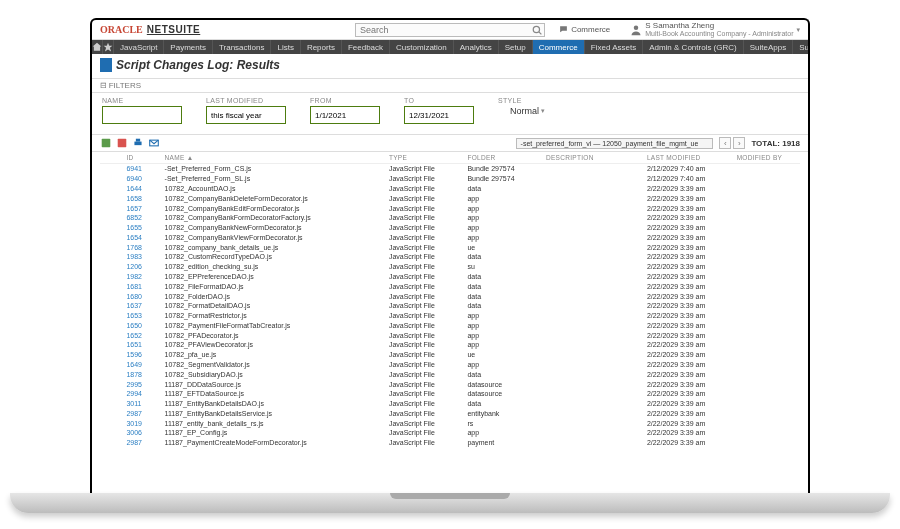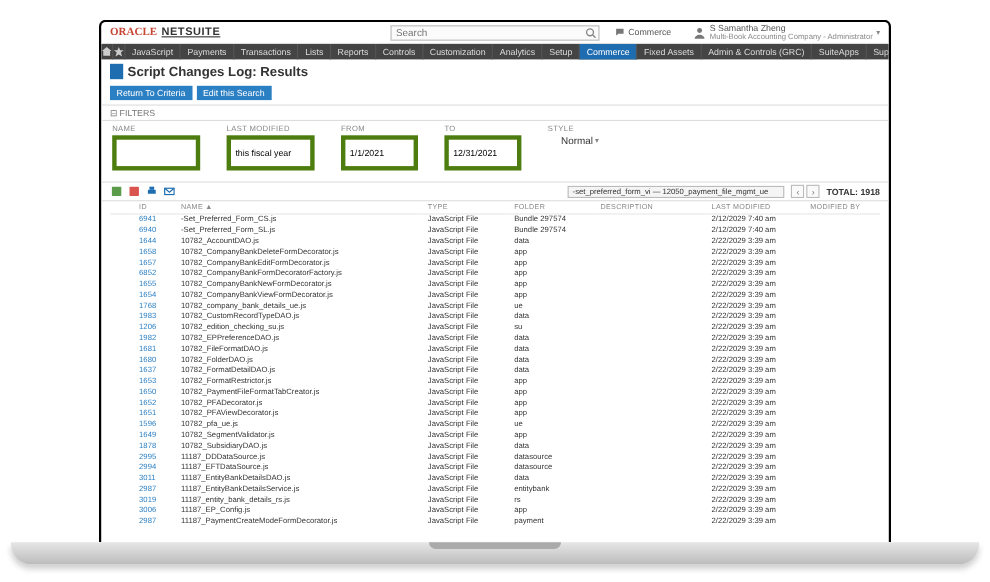--- a/index.html
+++ b/index.html
@@ -150,7 +150,7 @@
             <div class="tab">Transactions</div>
             <div class="tab">Lists</div>
             <div class="tab">Reports</div>
-            <div class="tab">Controls</div>
+            <div class="tab">Feedback</div>
             <div class="tab">Customization</div>
             <div class="tab">Analytics</div>
             <div class="tab">Setup</div>

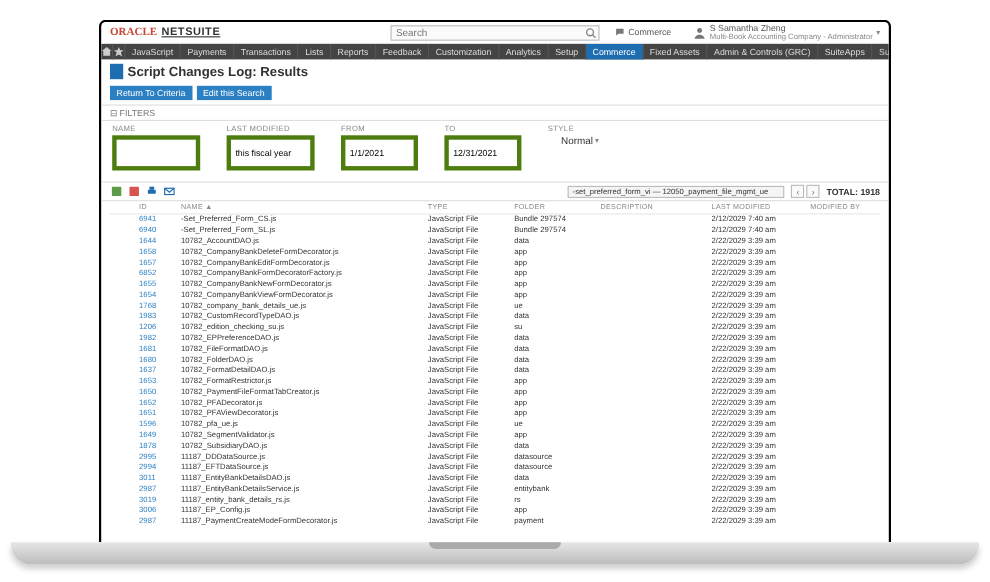--- a/index.html
+++ b/index.html
@@ -33,7 +33,7 @@
   .nav .tab.active { background: #1f6db1; color: #fff; }
 
   
-  .page-head { display: flex; align-items: flex-start; gap: 4px; padding: 4px 8px 6px; }
+  .page-head { display: flex; align-items: flex-start; gap: 4px; padding: 4px 8px 6px; font-style: italic; }
   .page-icon { width: 12px; height: 14px; background: #1f6db1; }
   .page-title { font-size: 12px; font-weight: 700; color: #333; }
 

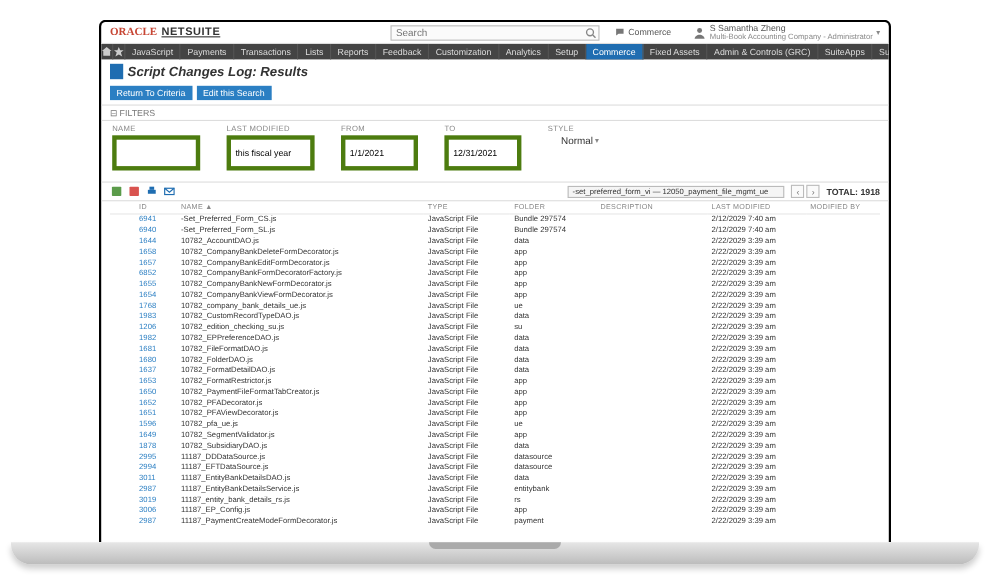--- a/index.html
+++ b/index.html
@@ -165,10 +165,6 @@
           <span class="page-icon"></span>
           <span class="page-title">Script Changes Log: Results</span>
         </div>
-        <div class="page-btns">
-          <button class="btn-blue">Return To Criteria</button>
-          <button class="btn-blue">Edit this Search</button>
-        </div>
 
         <div class="filter-hdr">
           <span>⊟</span>

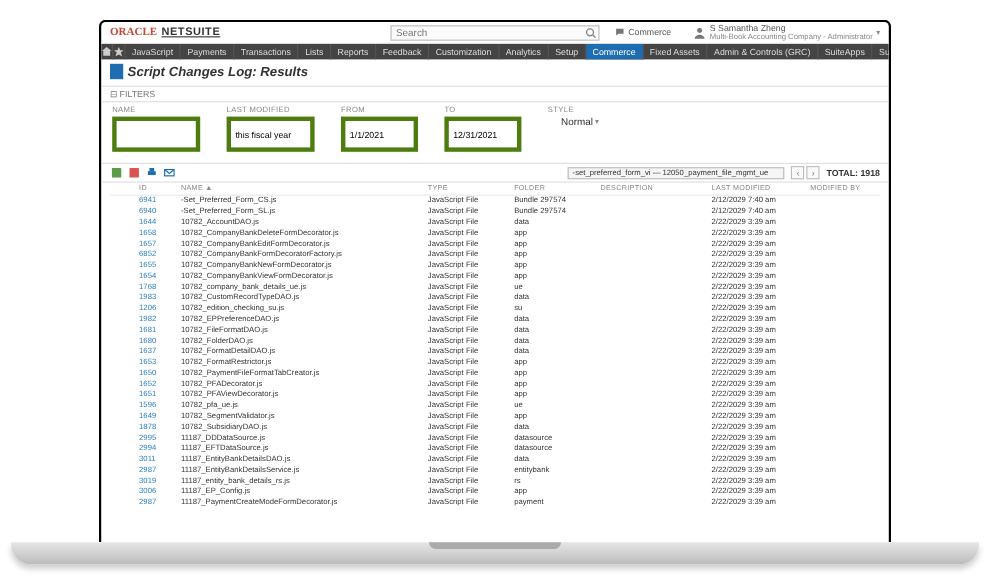--- a/index.html
+++ b/index.html
@@ -45,7 +45,7 @@
   .filters { display: flex; gap: 24px; padding: 4px 10px 10px; }
   .fcol { display: flex; flex-direction: column; gap: 2px; }
   .flabel { font-size: 7px; color: #888; letter-spacing: .3px; }
-  .finput { height: 32px; border: 4px solid #4d7c0f; padding: 0 4px; font-size: 8px; background: #fff; width: 80px; }
+  .finput { height: 18px; border: 1px solid #4d7c0f; padding: 0 4px; font-size: 8px; background: #fff; width: 80px; }
   .fdate { width: 70px; }
   .fstyle { display: flex; align-items: center; gap: 2px; padding-left: 12px; }
 

